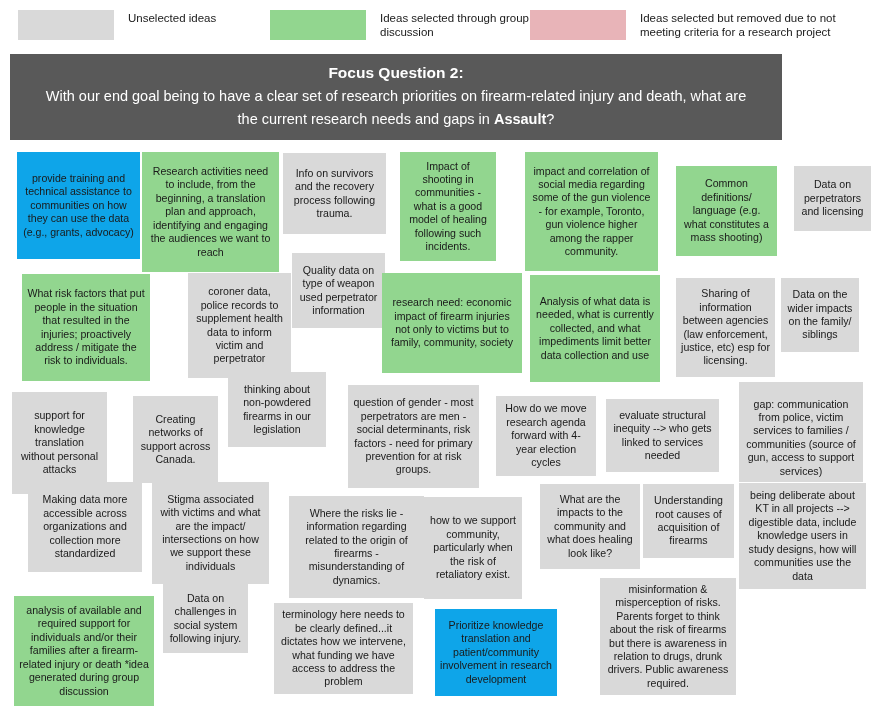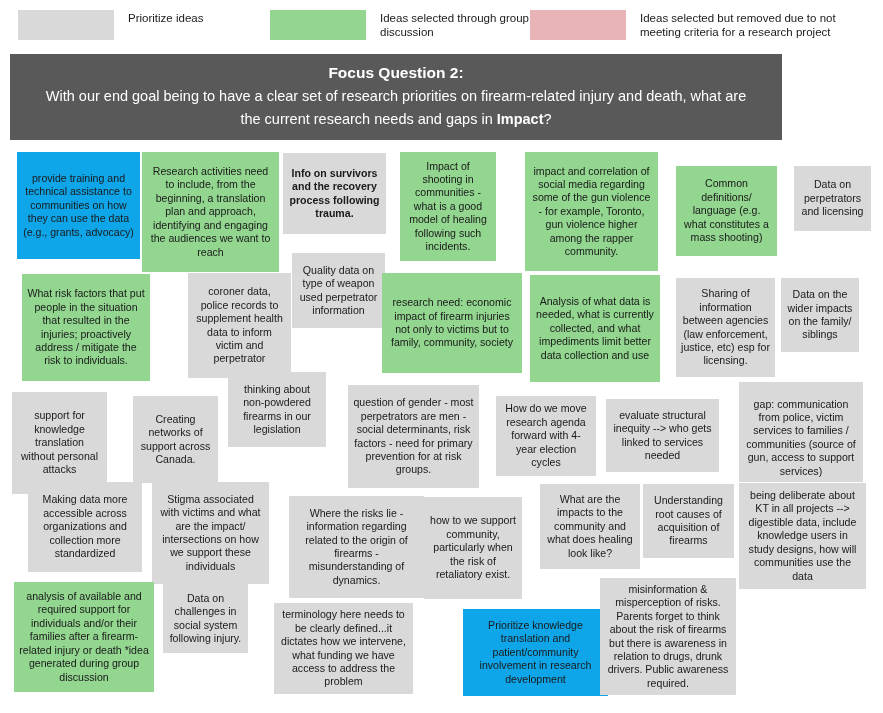--- a/index.html
+++ b/index.html
@@ -105,7 +105,7 @@
 <div id="legend">
   <div class="legend-item" id="legend-item-0">
     <div class="legend-swatch" style="background: rgb(217, 217, 217);"></div>
-    <div class="legend-label">Prioritize ideas</div>
+    <div class="legend-label">Unselected ideas</div>
   </div>
   <div class="legend-item" id="legend-item-1">
     <div class="legend-swatch" style="background: rgb(146, 214, 143);"></div>

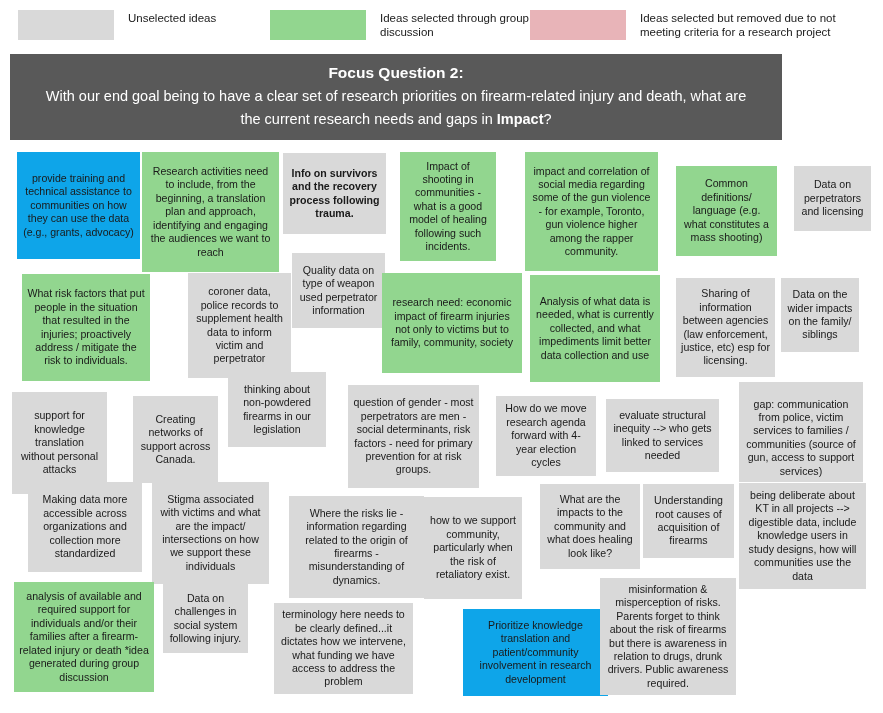--- a/index.html
+++ b/index.html
@@ -119,7 +119,7 @@
 
 <div id="focus-banner" style="background: rgb(89, 89, 89);">
   <div class="banner-title">Focus Question 2:</div>
-  <div class="banner-body"><span>With our end goal being to have a clear set of research priorities on firearm-related injury and death, what are the current research needs and gaps in </span><b>Impact</b><span>?</span></div>
+  <div class="banner-body"><span>With our end goal being to have a clear set of research priorities on firearm-related injury and death, what are the current research needs and gaps in </span><b>Assault</b><span>?</span></div>
 </div>
 
 <div id="board">

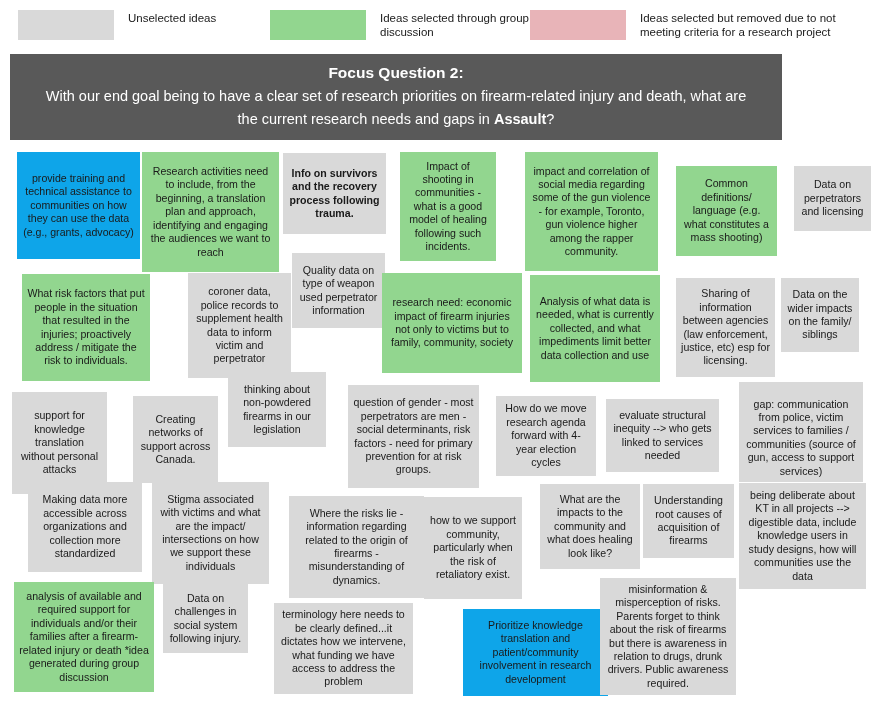--- a/index.html
+++ b/index.html
@@ -129,7 +129,7 @@
     <div class="note green" style="left: 142px; top: 152px; width: 137px; height: 120px;">
       <span>Research activities need to include, from the beginning, a translation plan and approach, identifying and engaging the audiences we want to reach</span>
     </div>
-    <div class="note grey" style="left: 283px; top: 153px; width: 103px; height: 81px; font-weight: bold;">
+    <div class="note grey" style="left: 283px; top: 153px; width: 103px; height: 81px;">
       <span>Info on survivors and the recovery process following trauma.</span>
     </div>
     <div class="note green" style="left: 400px; top: 152px; width: 96px; height: 109px;">

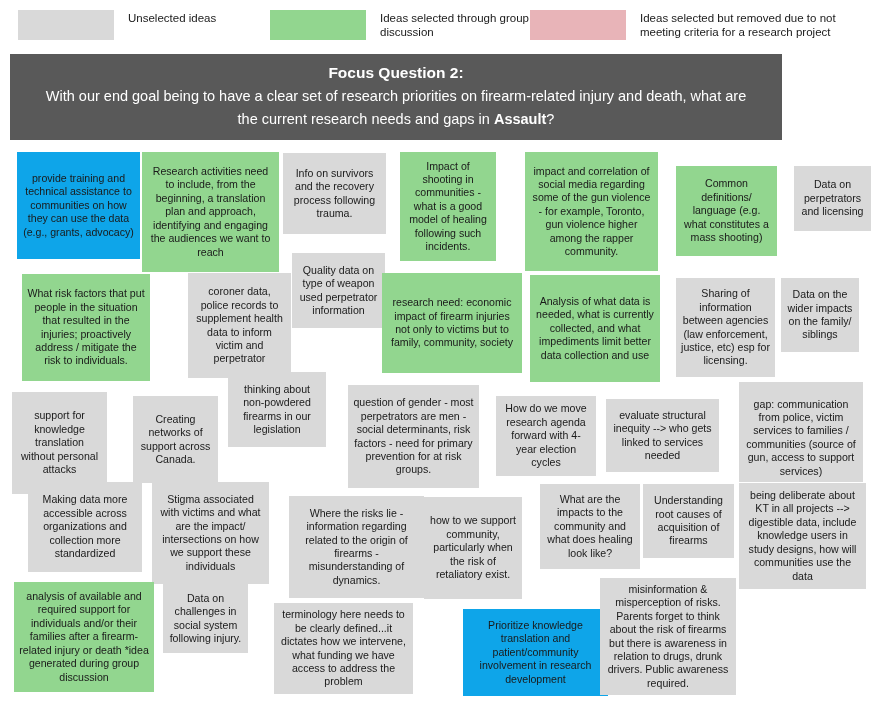--- a/index.html
+++ b/index.html
@@ -207,7 +207,7 @@
     <div class="note grey" style="left: 739px; top: 483px; width: 127px; height: 106px;">
       <span>being deliberate about KT in all projects --&gt; digestible data, include knowledge users in study designs, how will communities use the data</span>
     </div>
-    <div class="note green" style="left: 14px; top: 582px; width: 140px; height: 110px;">
+    <div class="note green" style="left: 14px; top: 596px; width: 140px; height: 110px;">
       <span>analysis of available and required support for individuals and/or their families after a firearm-related injury or death *idea generated during group discussion</span>
     </div>
     <div class="note grey" style="left: 163px; top: 584px; width: 85px; height: 69px;">

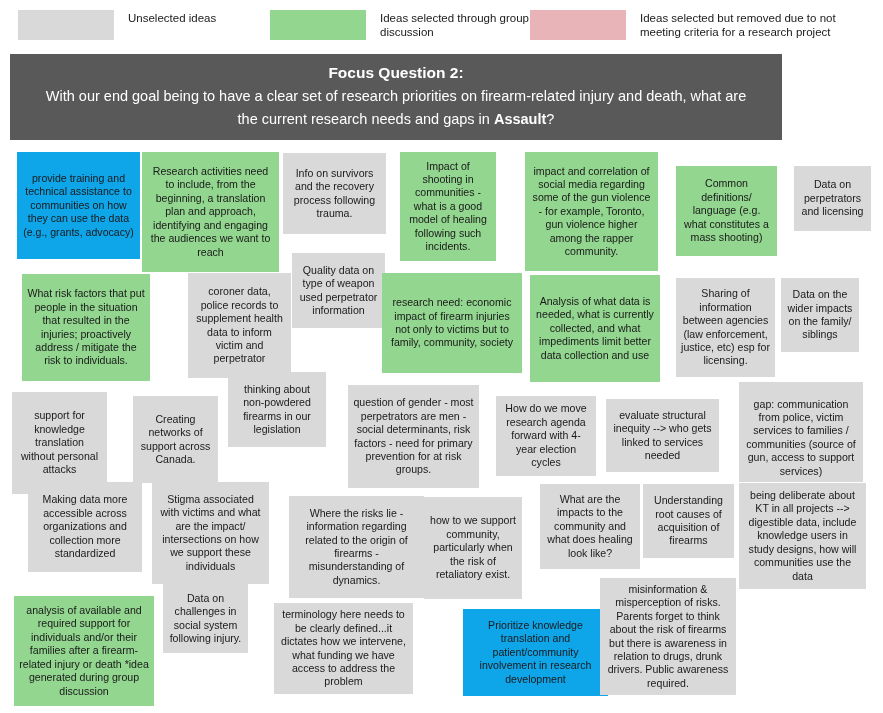--- a/index.html
+++ b/index.html
@@ -216,7 +216,7 @@
     <div class="note grey" style="left: 274px; top: 603px; width: 139px; height: 91px;">
       <span>terminology here needs to be clearly defined...it dictates how we intervene, what funding we have access to address the problem</span>
     </div>
-    <div class="note pink" style="left: 435px; top: 609px; width: 145px; height: 87px; margin-left: 28px;">
+    <div class="note pink" style="left: 435px; top: 609px; width: 122px; height: 87px;">
       <span>Prioritize knowledge translation and patient/community involvement in research development</span>
     </div>
     <div class="note grey" style="left: 600px; top: 578px; width: 136px; height: 117px;">

